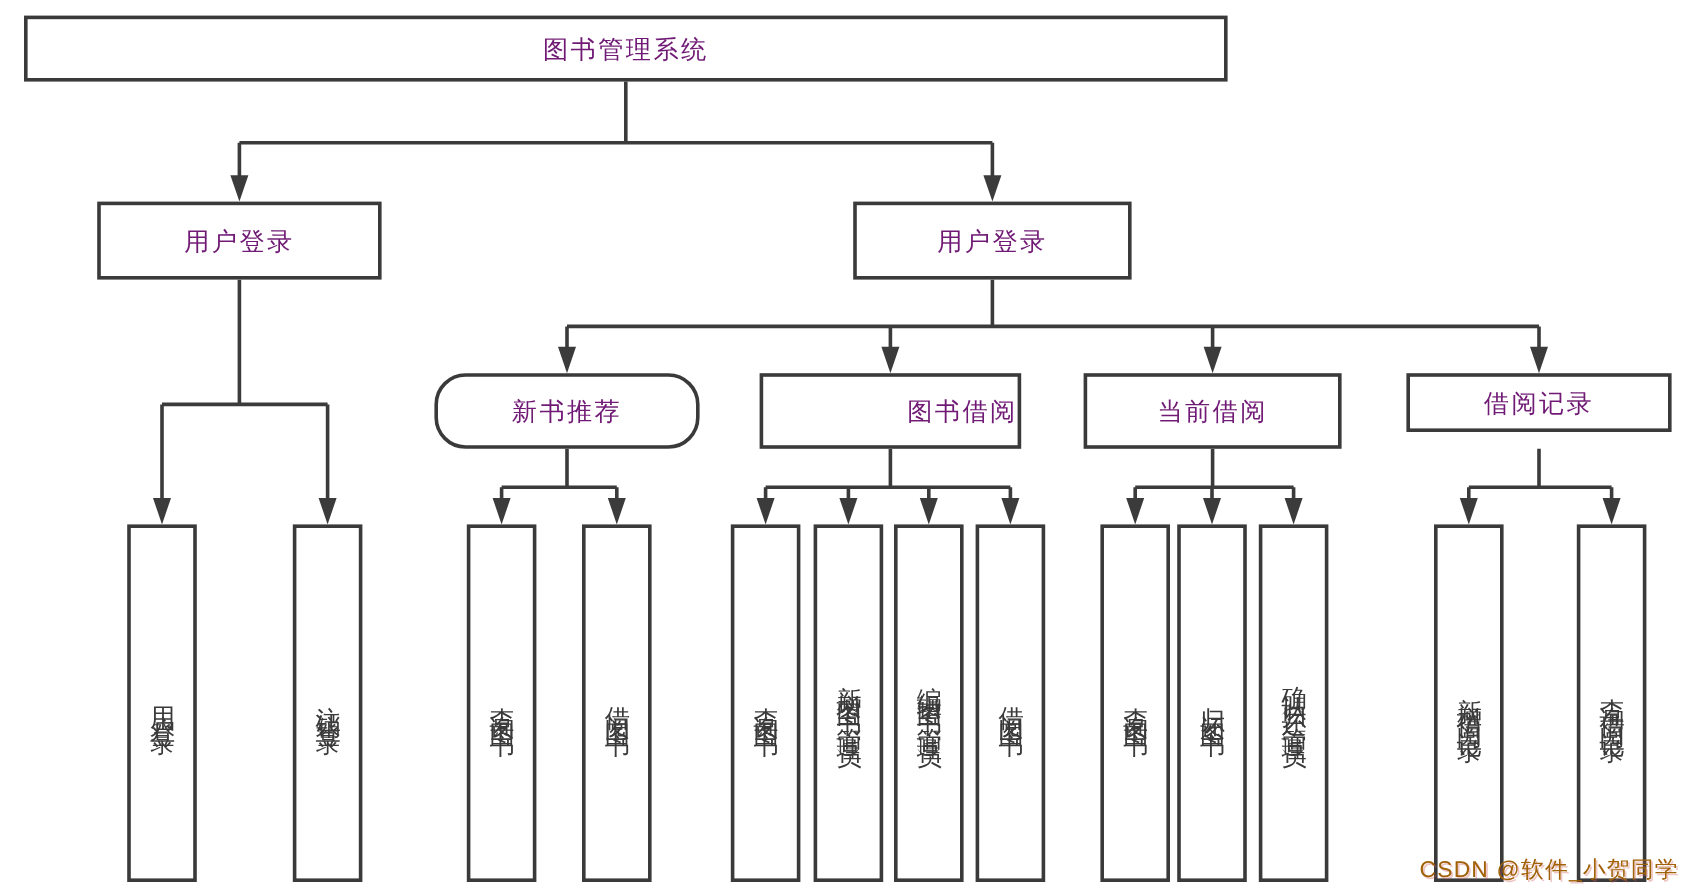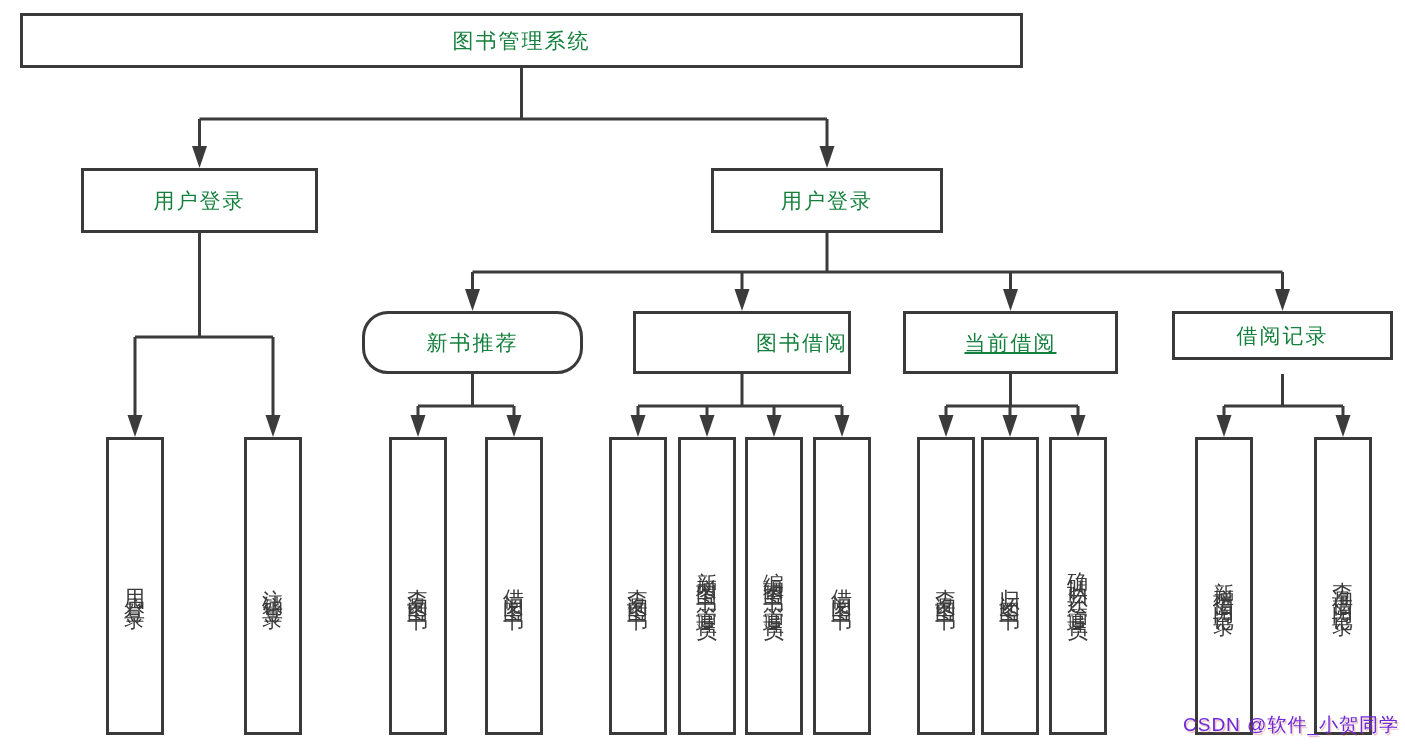--- a/index.html
+++ b/index.html
@@ -28,7 +28,7 @@
     position: absolute;
     background: #ffffff;
     border: 3px solid #3a3a3a;
-    color: #15803d;
+    color: #701a75;
     display: flex;
     align-items: center;
     justify-content: center;

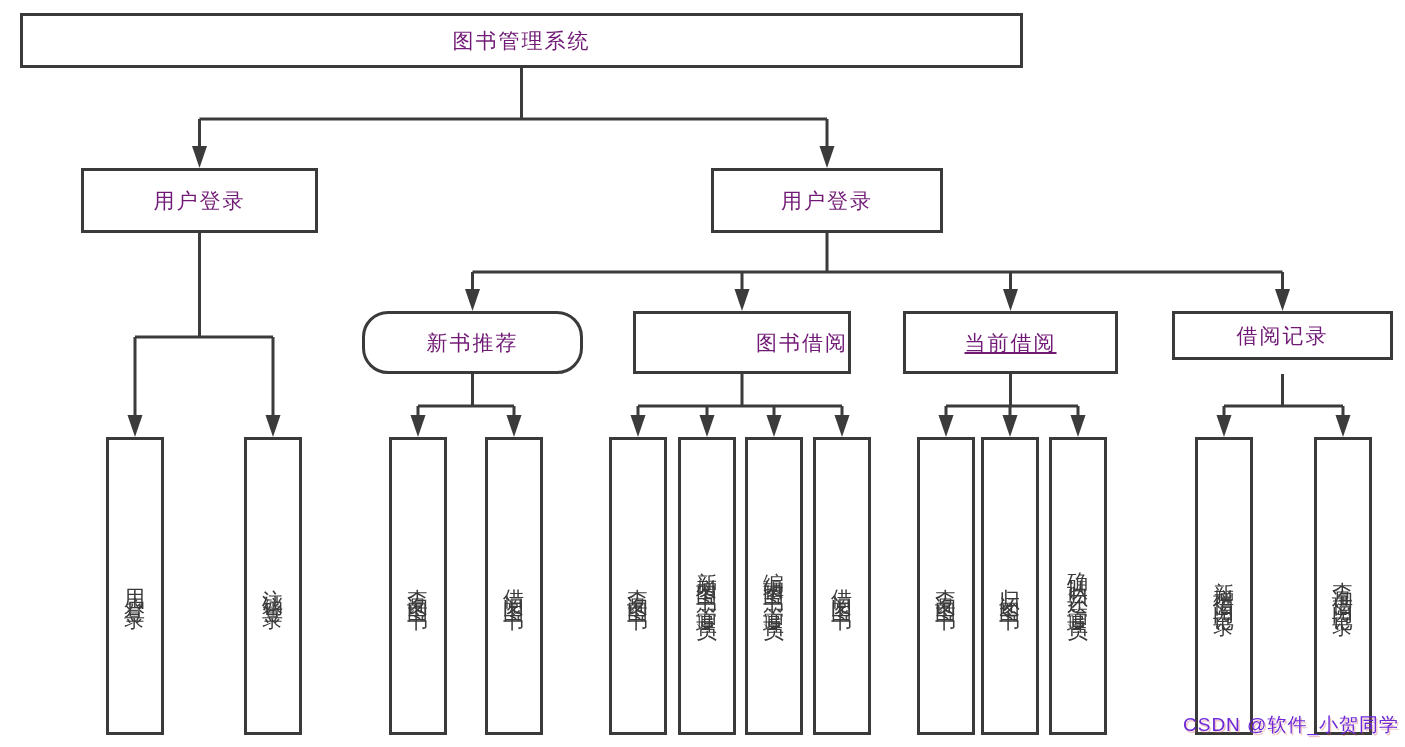--- a/index.html
+++ b/index.html
@@ -65,7 +65,7 @@
   #n-mgmt   { left: 711px;  top: 168px; width: 232px;  height: 65px; }
   #n-g1     { left: 362px;  top: 311px; width: 221px;  height: 63px; border-radius: 26px; }
   #n-g2     { left: 633px;  top: 311px; width: 218px;  height: 63px; justify-content: flex-end; }
-  #n-g3     { left: 903px;  top: 311px; width: 215px;  height: 63px; text-decoration: underline; }
+  #n-g3     { left: 903px;  top: 311px; width: 215px;  height: 63px; }
   #n-g4     { left: 1172px; top: 311px; width: 221px;  height: 49px; }
 
   

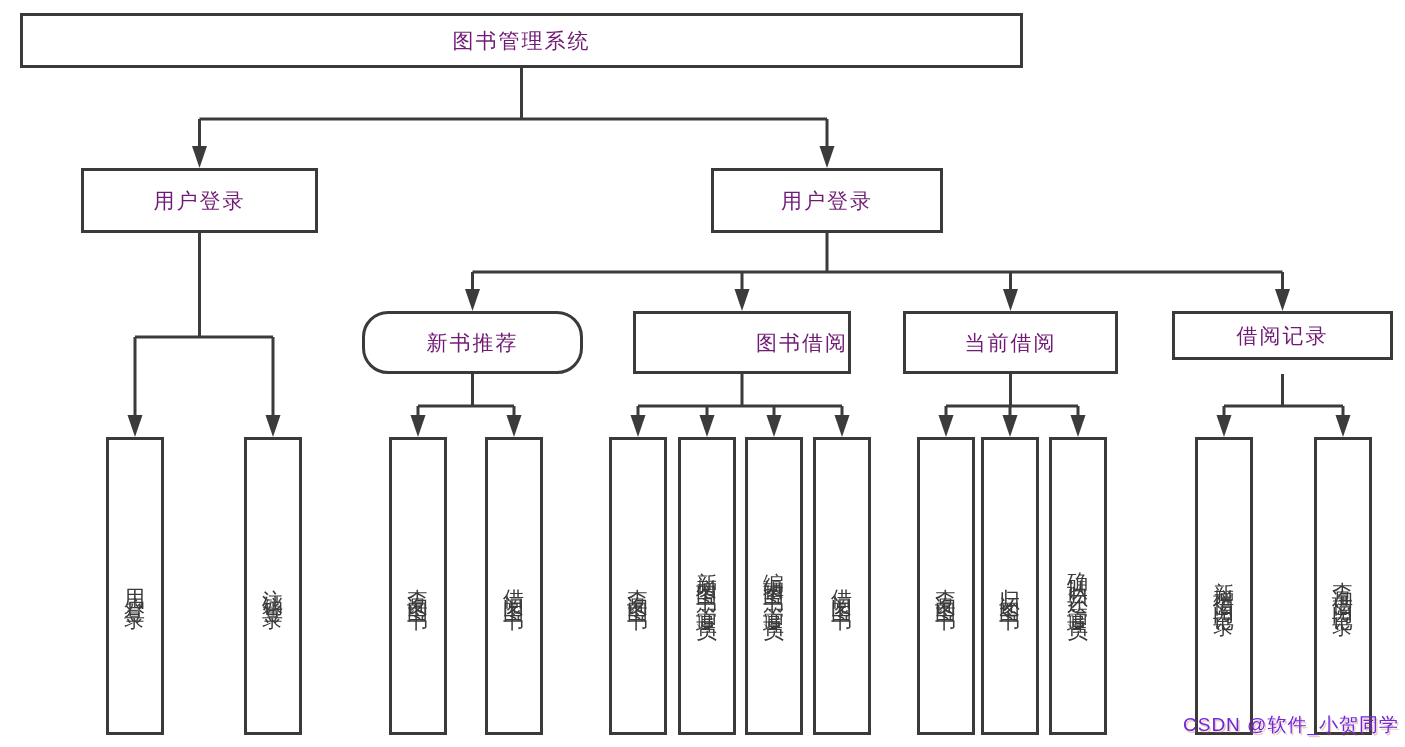--- a/index.html
+++ b/index.html
@@ -89,7 +89,7 @@
     top: 712px;
     z-index: 3;
     font-size: 19px;
-    color: #6d28d9;
+    color: #a16207;
     letter-spacing: 1px;
     text-shadow: 1.5px 1.5px 0 rgba(205, 92, 92, 0.35);
     white-space: nowrap;

